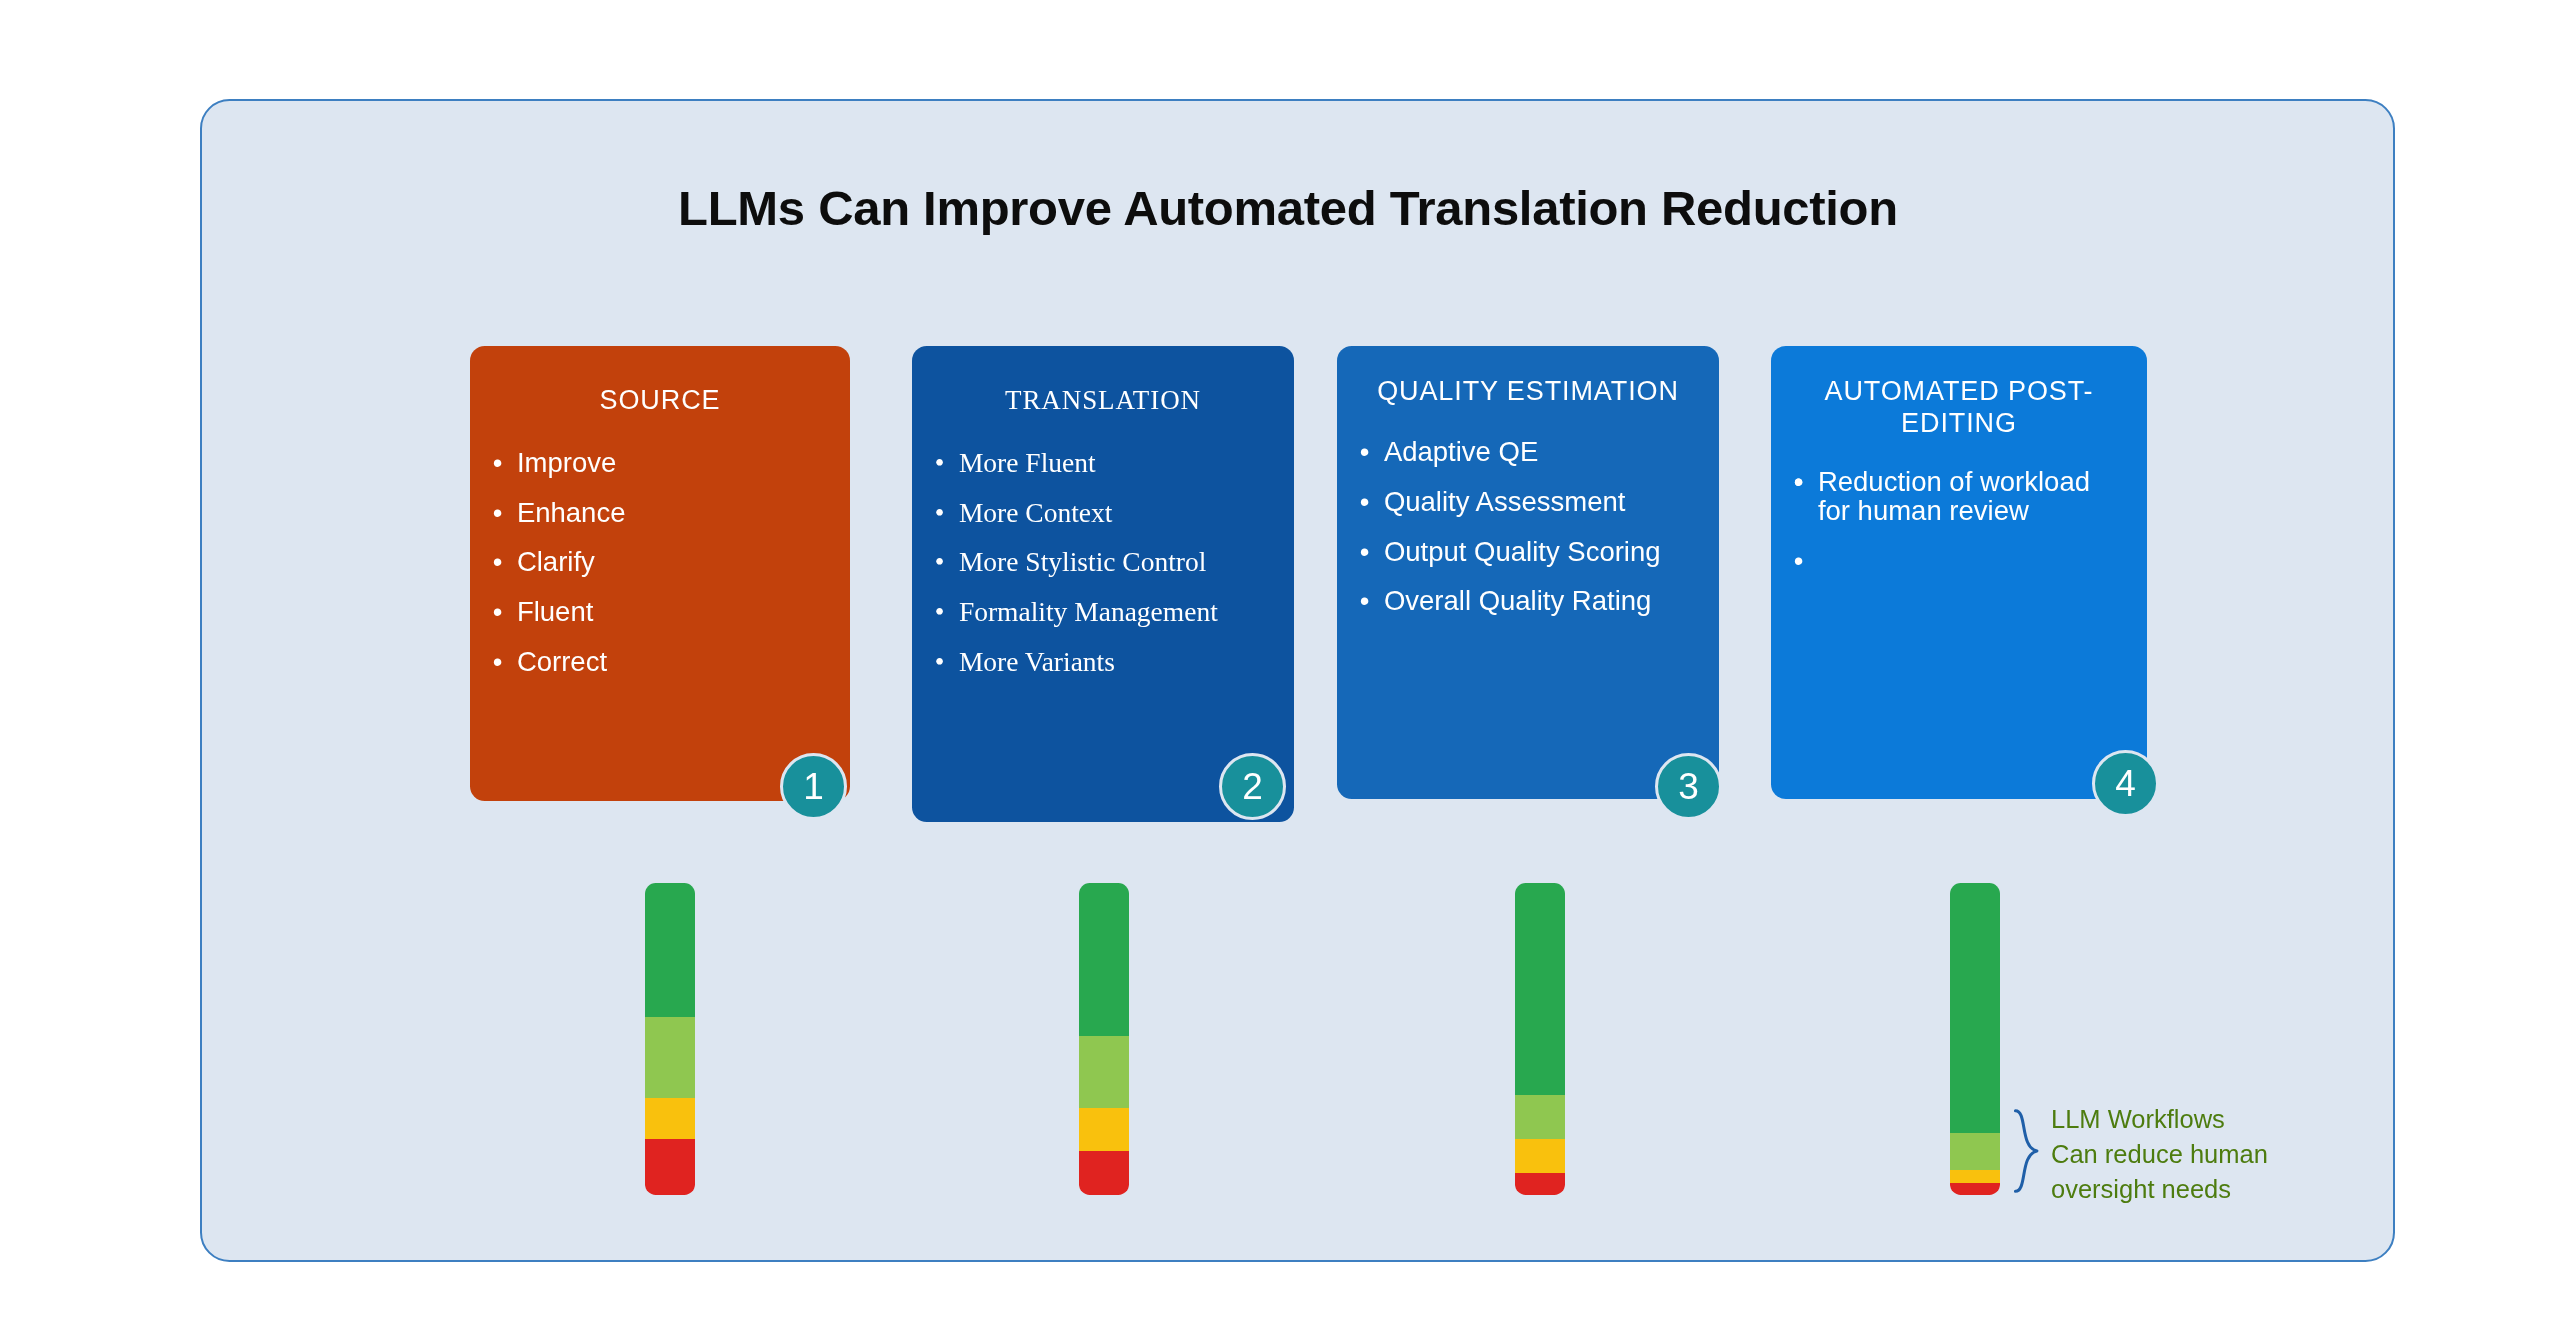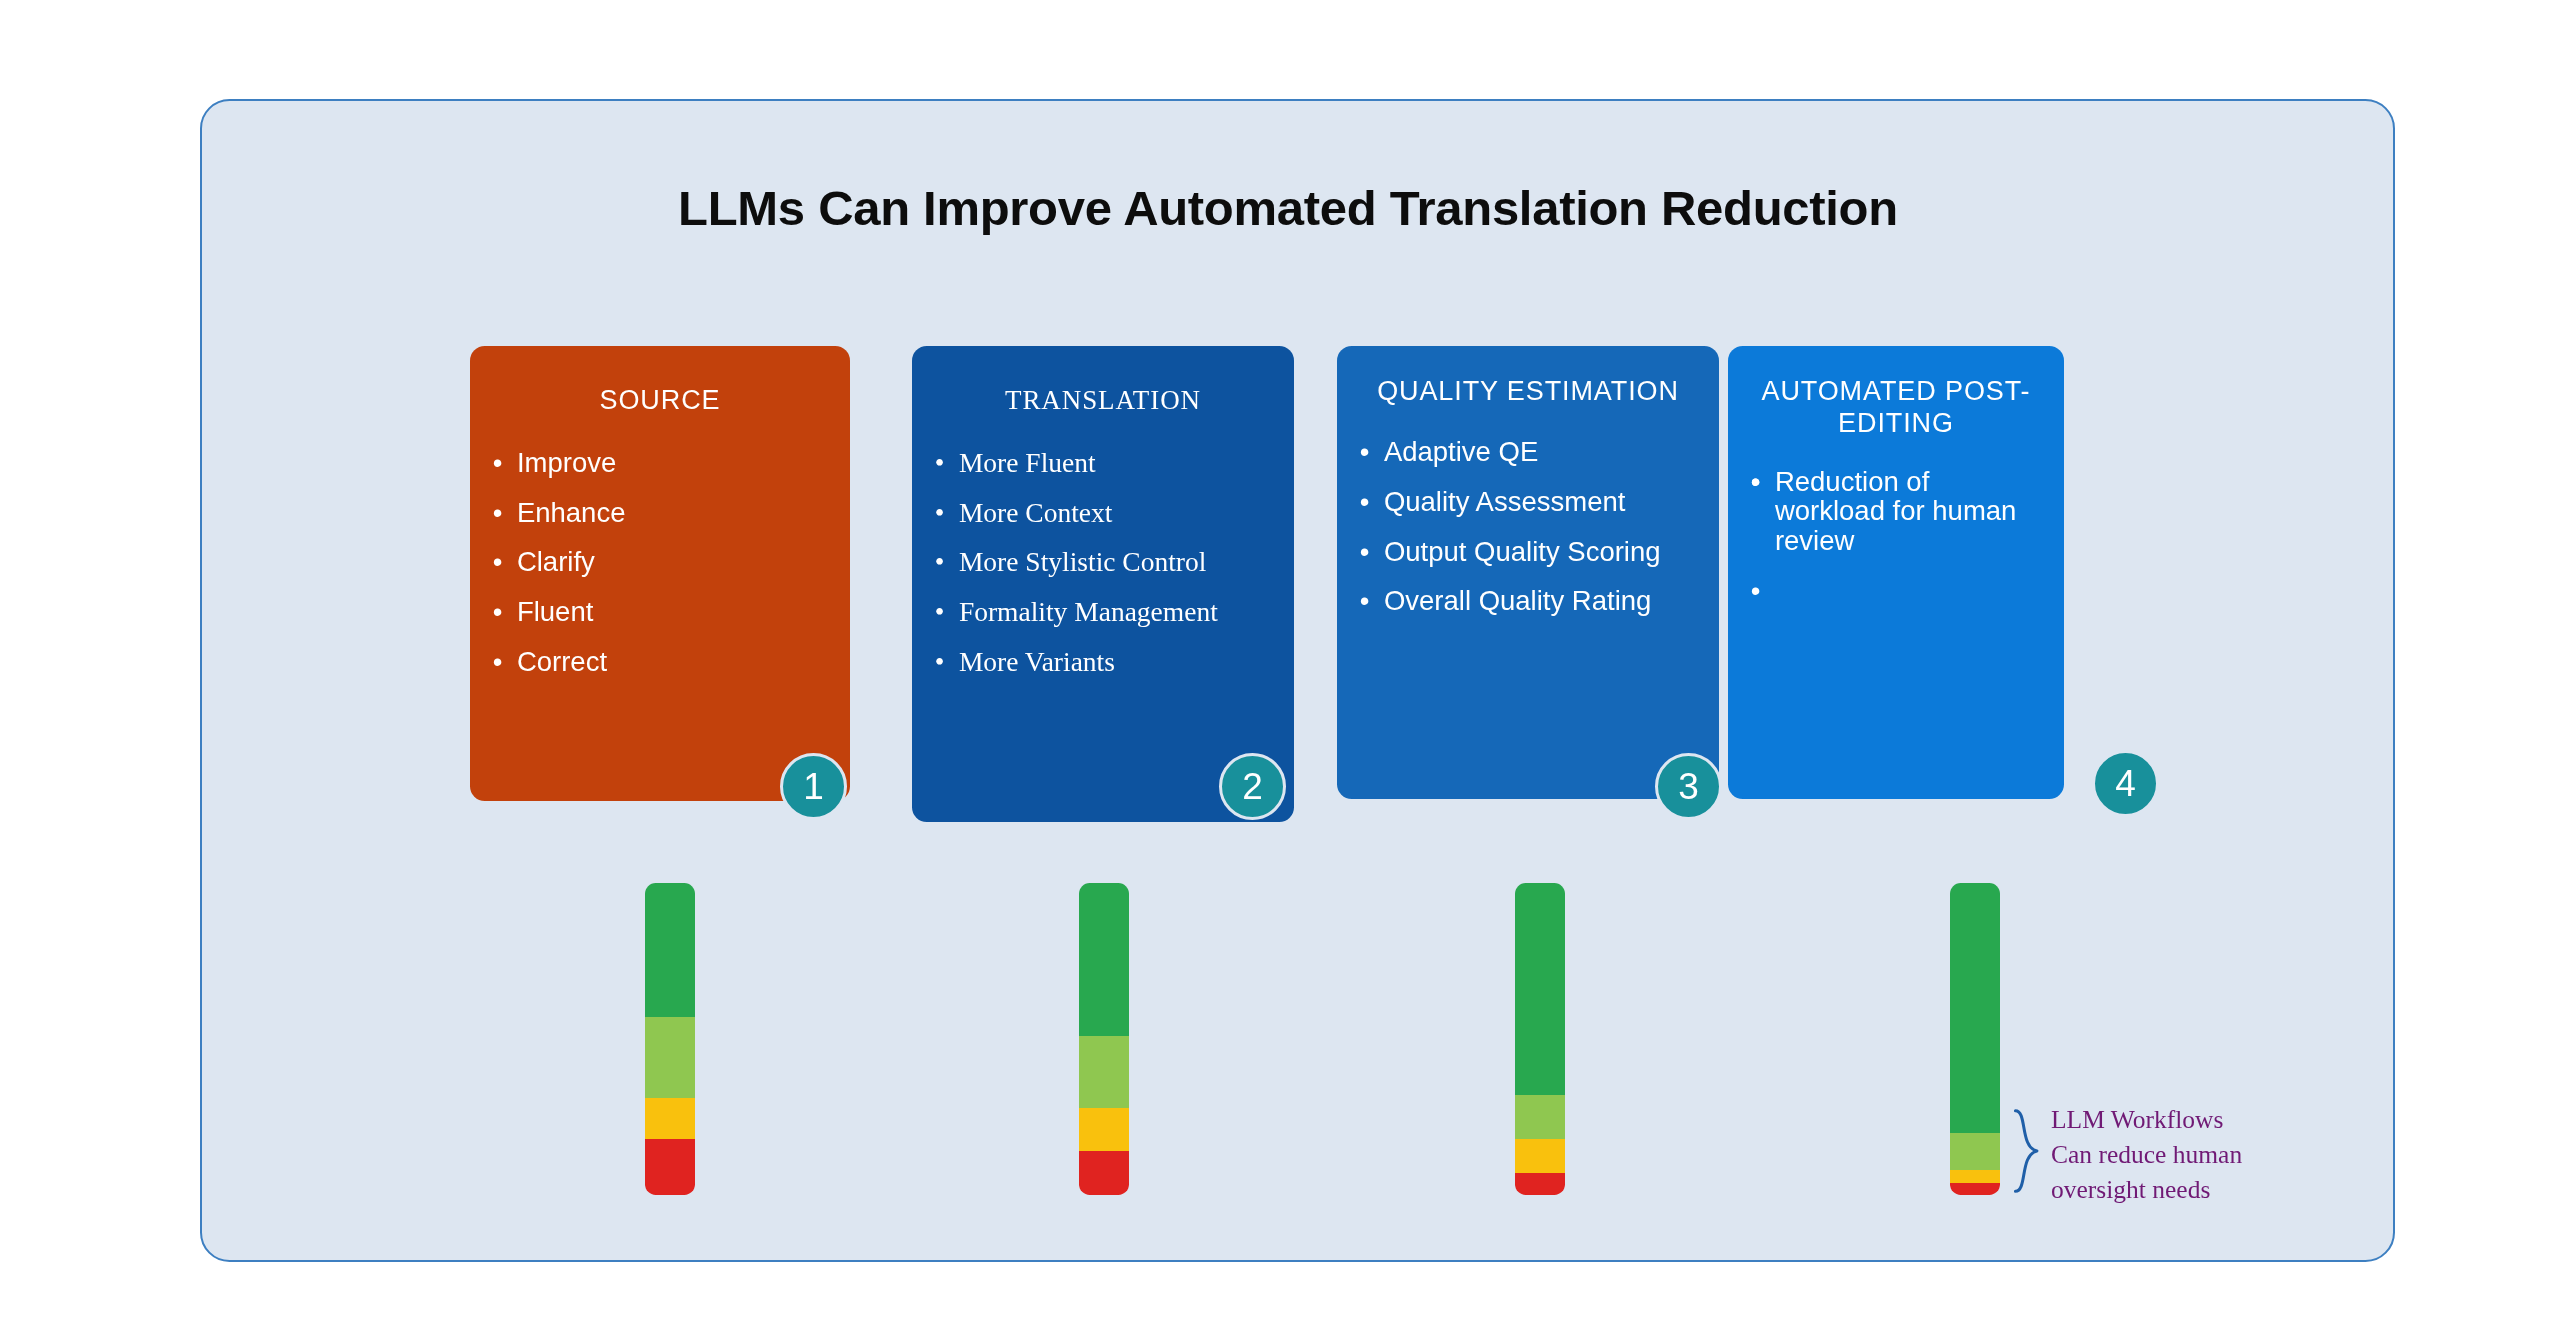--- a/index.html
+++ b/index.html
@@ -79,7 +79,7 @@
   .card-1{left:0px;   width:380px; height:455px; background:#0f3c6e;}
   .card-2{left:442px; width:382px; height:476px; background:#0d539f;font-family:Liberation Serif, serif;}
   .card-3{left:867px;width:382px; height:453px; background:#1568b8;}
-  .card-4{left:1258px;width:336px; height:453px; background:#0c7ad9;}
+  .card-4{left:1301px;width:376px; height:453px; background:#0c7ad9;}
 
   .card-1 .card-head{padding-top:39px;}
   .card-2 .card-head{padding-top:39px;}

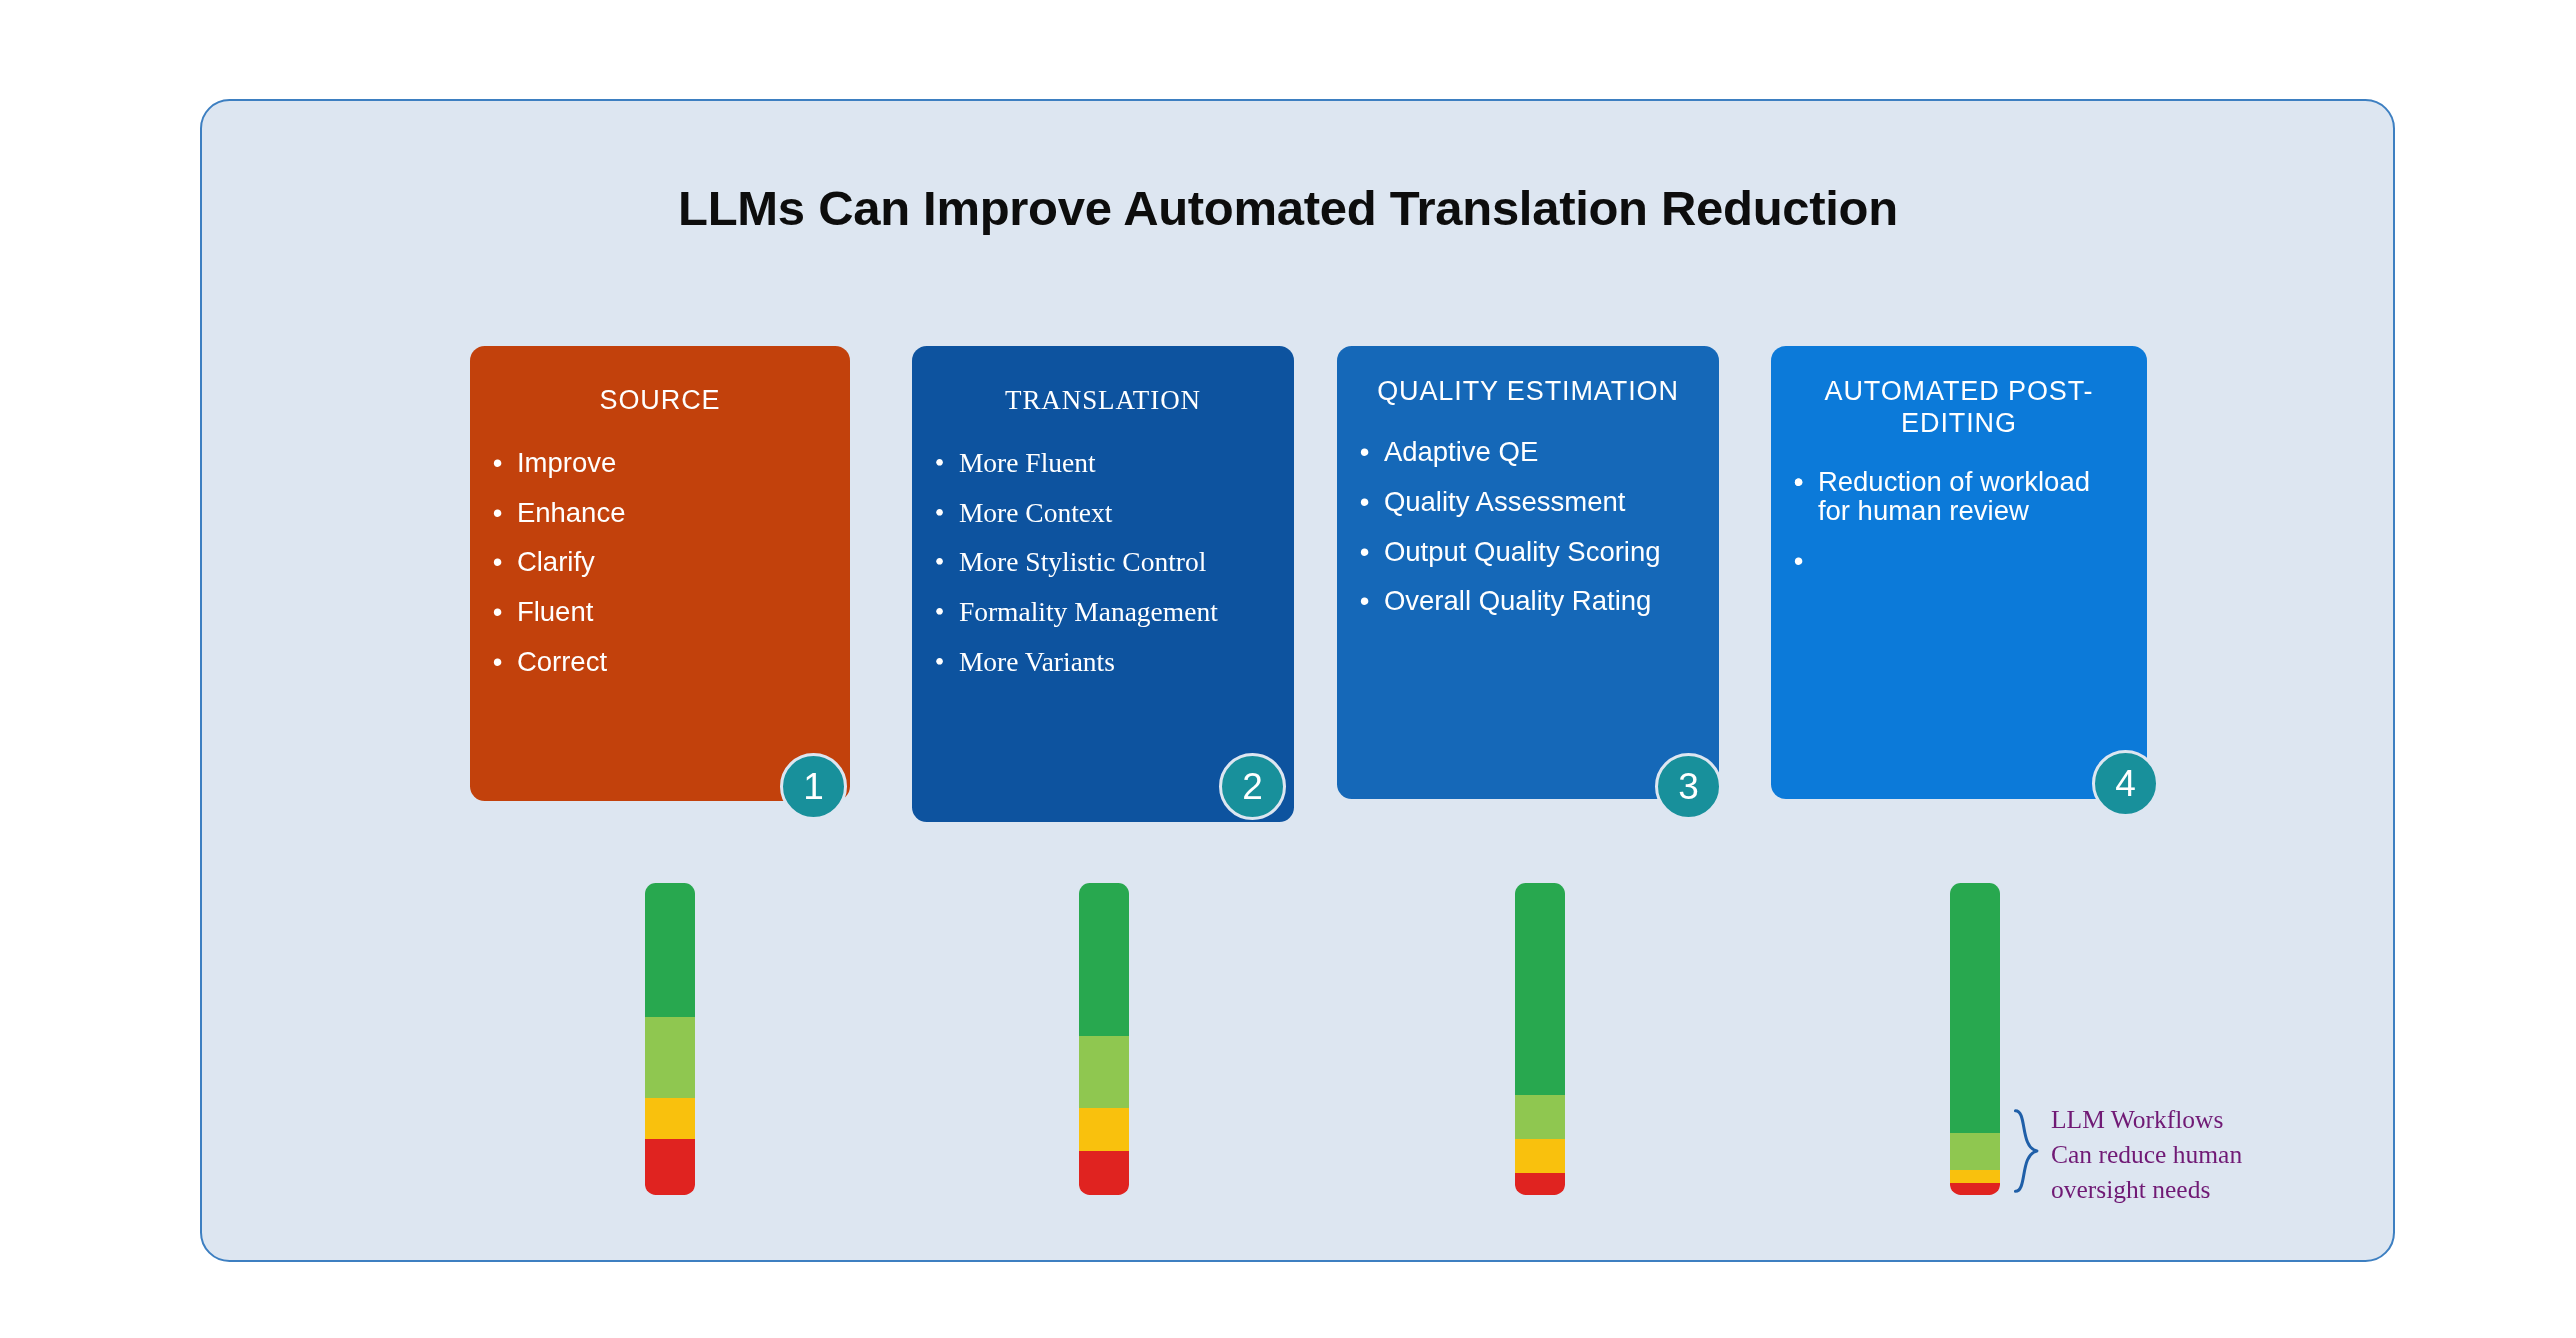--- a/index.html
+++ b/index.html
@@ -235,7 +235,7 @@
     <path d="M8,4 C26,4 14,58 40,64 C14,70 26,124 8,124" fill="none" stroke="#1f5fa8" stroke-width="4.5" stroke-linecap="round" stroke-linejoin="round"></path>
   </svg>
 
-  <div class="annotation" style="color: #701a75; font-family: Liberation Serif, serif;">
+  <div class="annotation" style="color: #4d7c0f;">
     <div>LLM Workflows</div>
     <div>Can reduce human</div>
     <div>oversight needs</div>

